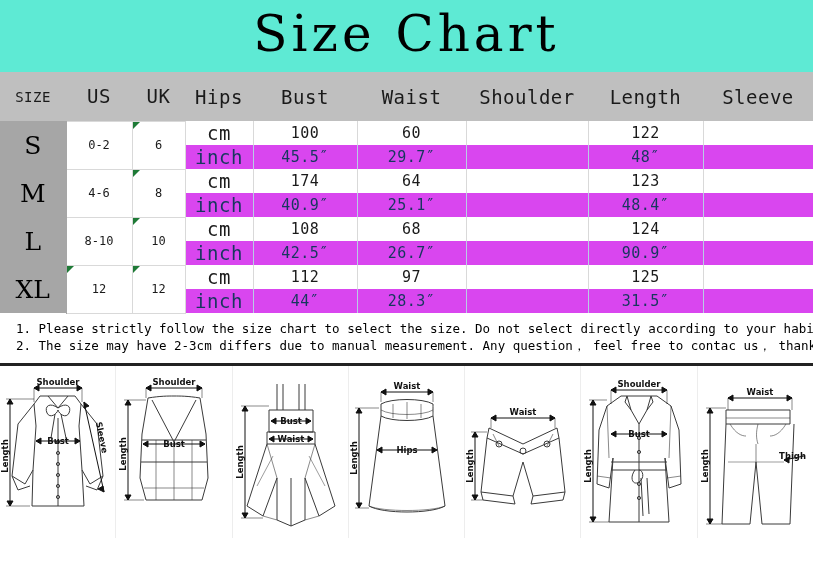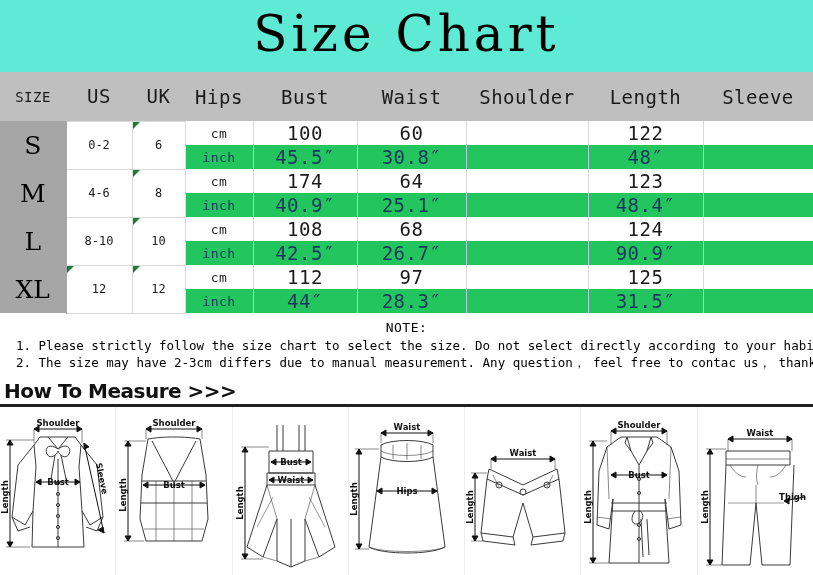--- a/index.html
+++ b/index.html
@@ -103,7 +103,7 @@
     font-size: 19px;
     letter-spacing: 0.5px;
   }
-  td.unit { font-size: 13px; }
+  td.unit { font-size: 19px; }
 
   
   .note-wrap {

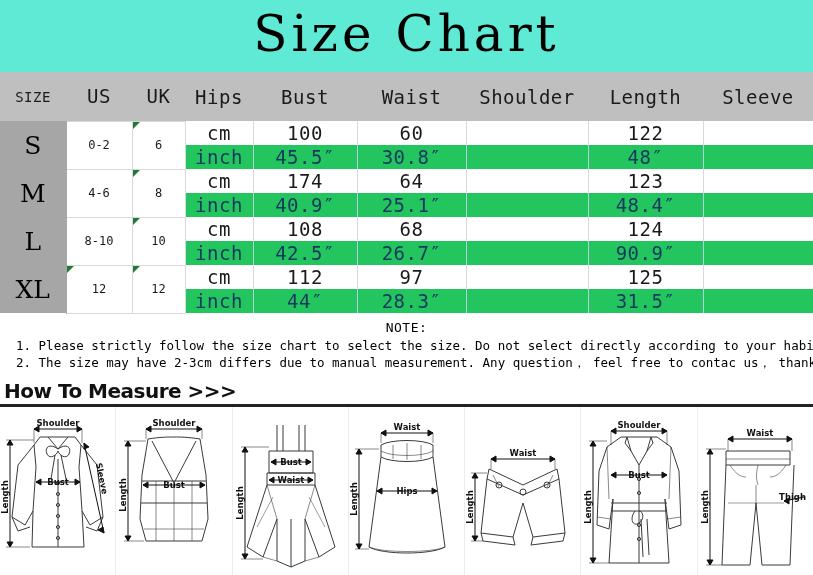--- a/index.html
+++ b/index.html
@@ -100,7 +100,7 @@
   }
   tr.row-cm, tr.row-inch { height: 24px; }
   td.data {
-    font-size: 19px;
+    font-size: 15px;
     letter-spacing: 0.5px;
   }
   td.unit { font-size: 19px; }

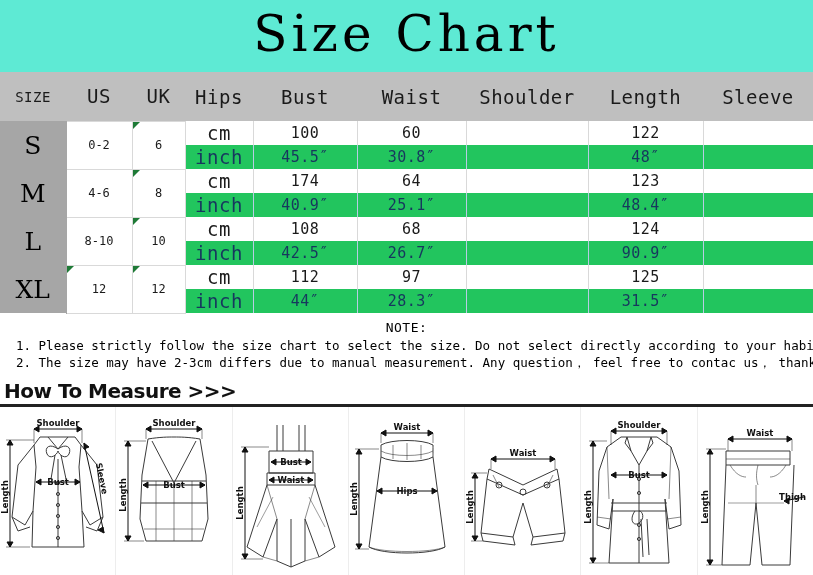--- a/index.html
+++ b/index.html
@@ -93,7 +93,7 @@
     border-right: 1px solid #d9d9d9;
   }
   tr.row-inch td.data {
-    background: #22c55e;
+    background: #d946ef;
     color: #17375e;
     border-left: 1px solid #b8cce4;
     border-right: 1px solid #b8cce4;

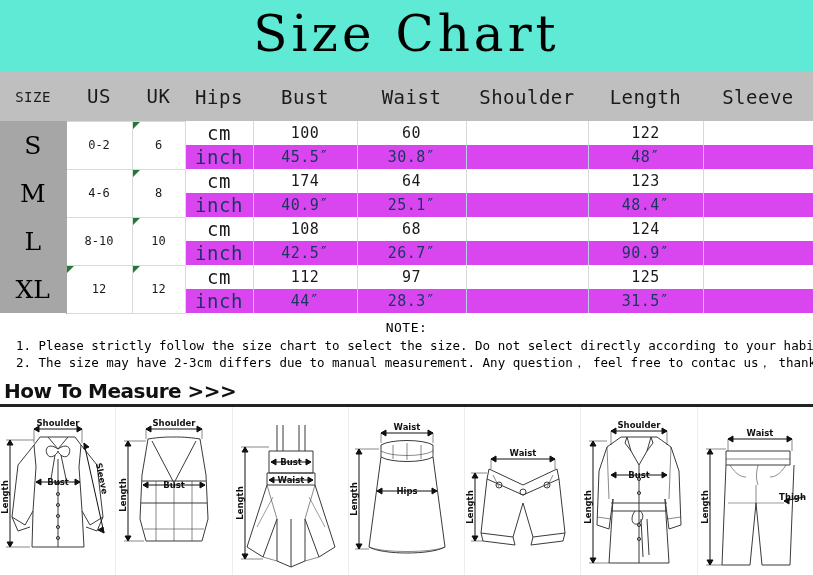--- a/index.html
+++ b/index.html
@@ -211,7 +211,7 @@
     <tr class="row-inch">
       <td class="data unit">inch</td>
       <td class="data">45.5″</td>
-      <td class="data">30.8″</td>
+      <td class="data">29.7″</td>
       <td class="data"></td>
       <td class="data">48″</td>
       <td class="data"></td>

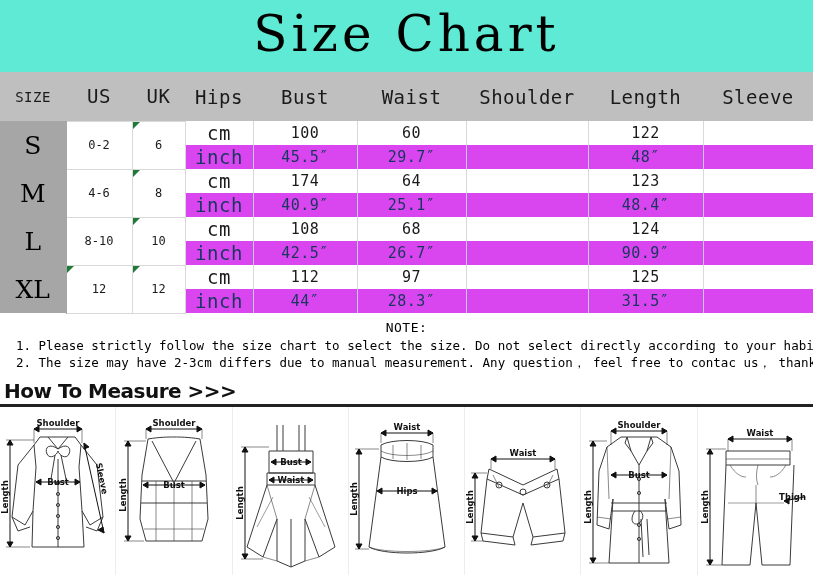--- a/index.html
+++ b/index.html
@@ -281,7 +281,6 @@
 </table>
 
 <div class="note-wrap">
-  <div class="note-title">NOTE:</div>
   <div class="note-line">1. Please strictly follow the size chart  to select the size. Do not select directly according to your habits.</div>
   <div class="note-line">2. The size may have 2-3cm differs due to manual measurement. Any question， feel free to contac us， thank you.</div>
 </div>

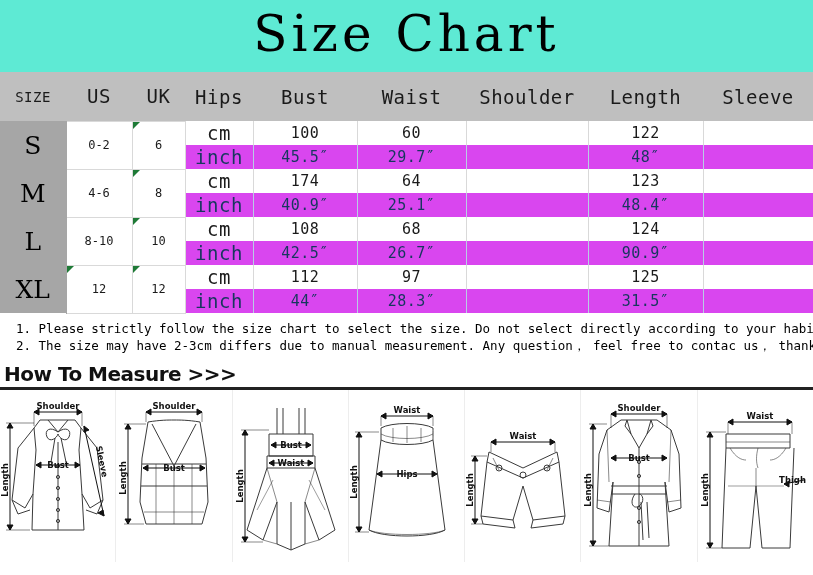--- a/index.html
+++ b/index.html
@@ -286,7 +286,6 @@
 </div>
 
 <div class="howto-wrap">
-  <span class="howto-title">How To Measure &gt;&gt;&gt;</span>
   <div class="howto-rule"></div>
 </div>
 

